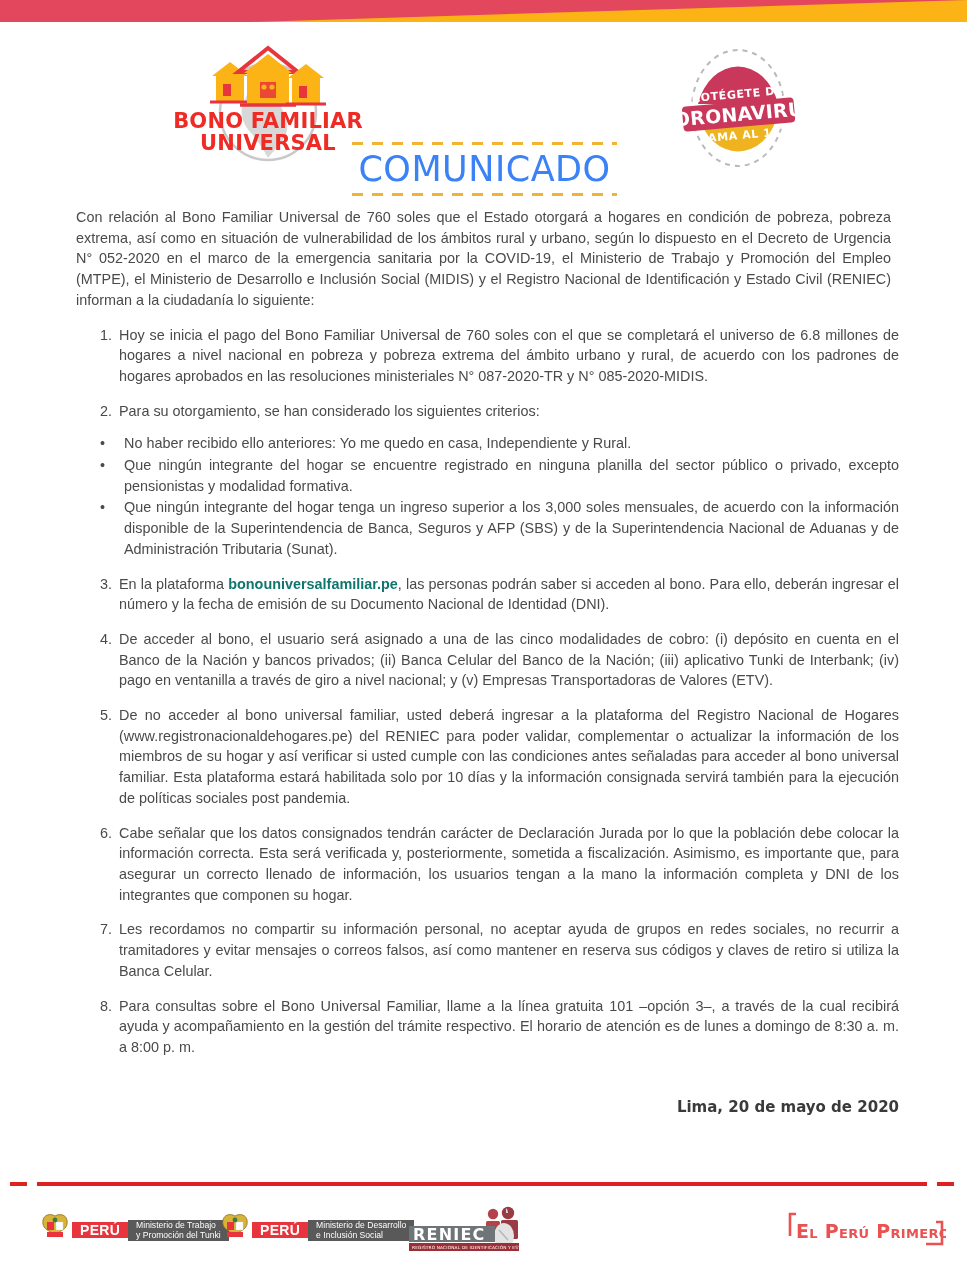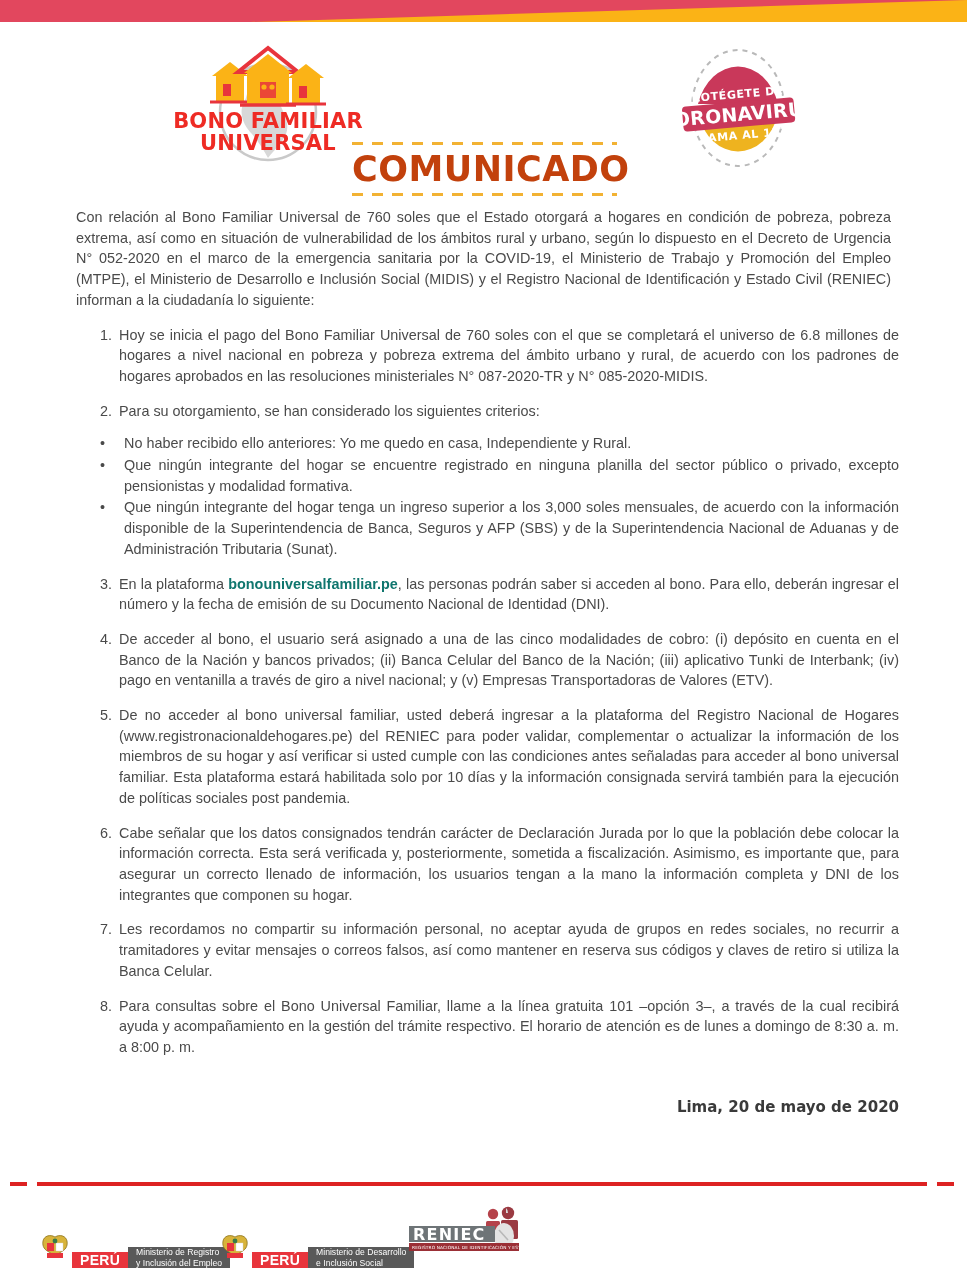--- a/index.html
+++ b/index.html
@@ -63,10 +63,10 @@
   }
   .comunicado-text {
     font-family: "DejaVu Sans", sans-serif;
-    font-weight: bold;
+    font-weight: normal;
     font-size: 35px;
     letter-spacing: 0.5px;
-    color: #c2410c;
+    color: #3b82f6;
     line-height: 42px;
     padding: 3px 0 3px 0;
     white-space: nowrap;

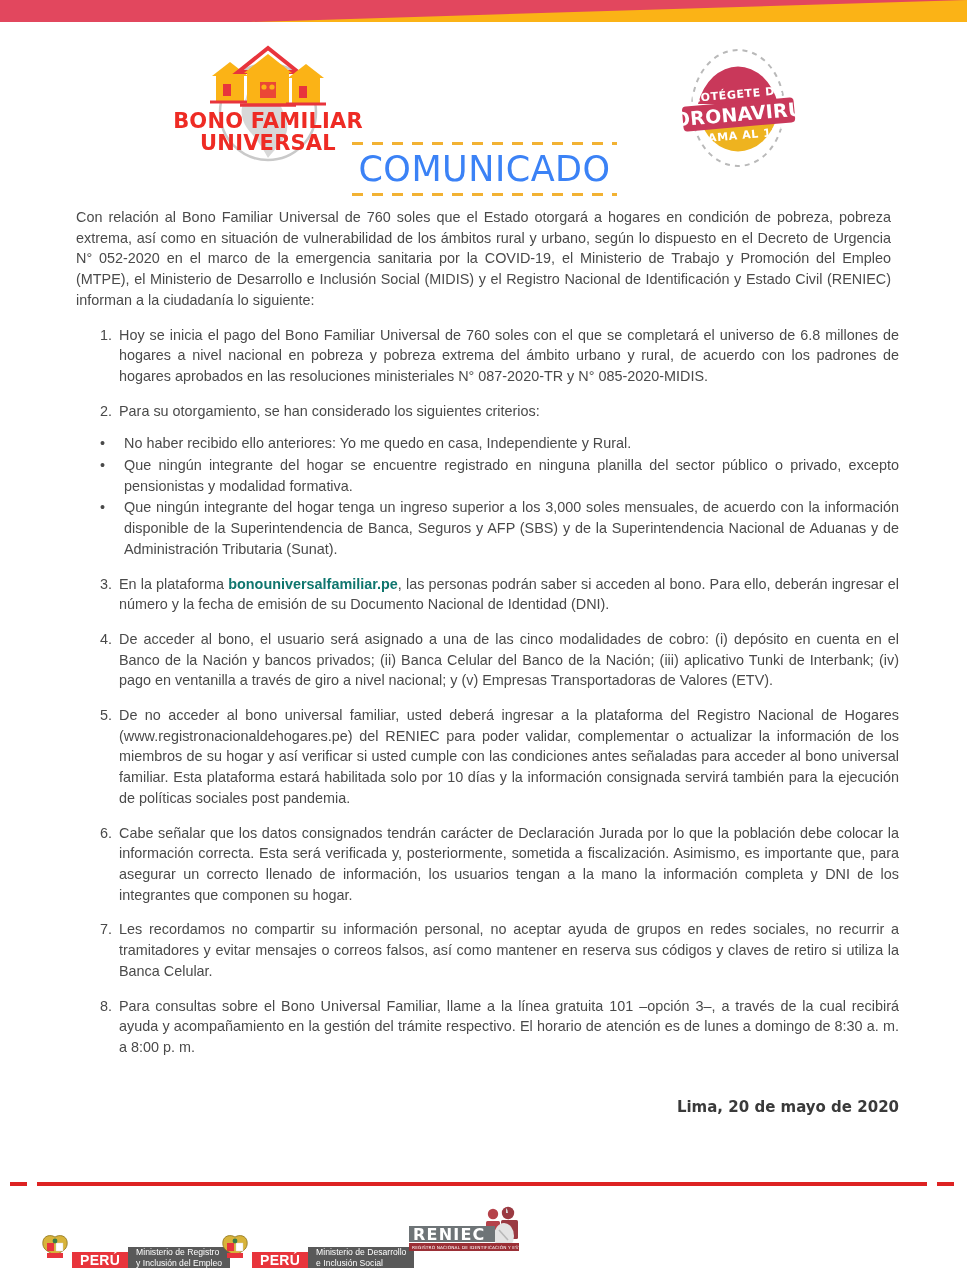--- a/index.html
+++ b/index.html
@@ -175,9 +175,8 @@
   .min-logo {
     position: absolute;
     display: flex;
-    align-items: flex-end;
+    align-items: center;
     height: 36px;
-    margin-top: 20px;
   }
   .min-logo .shield {
     width: 34px;

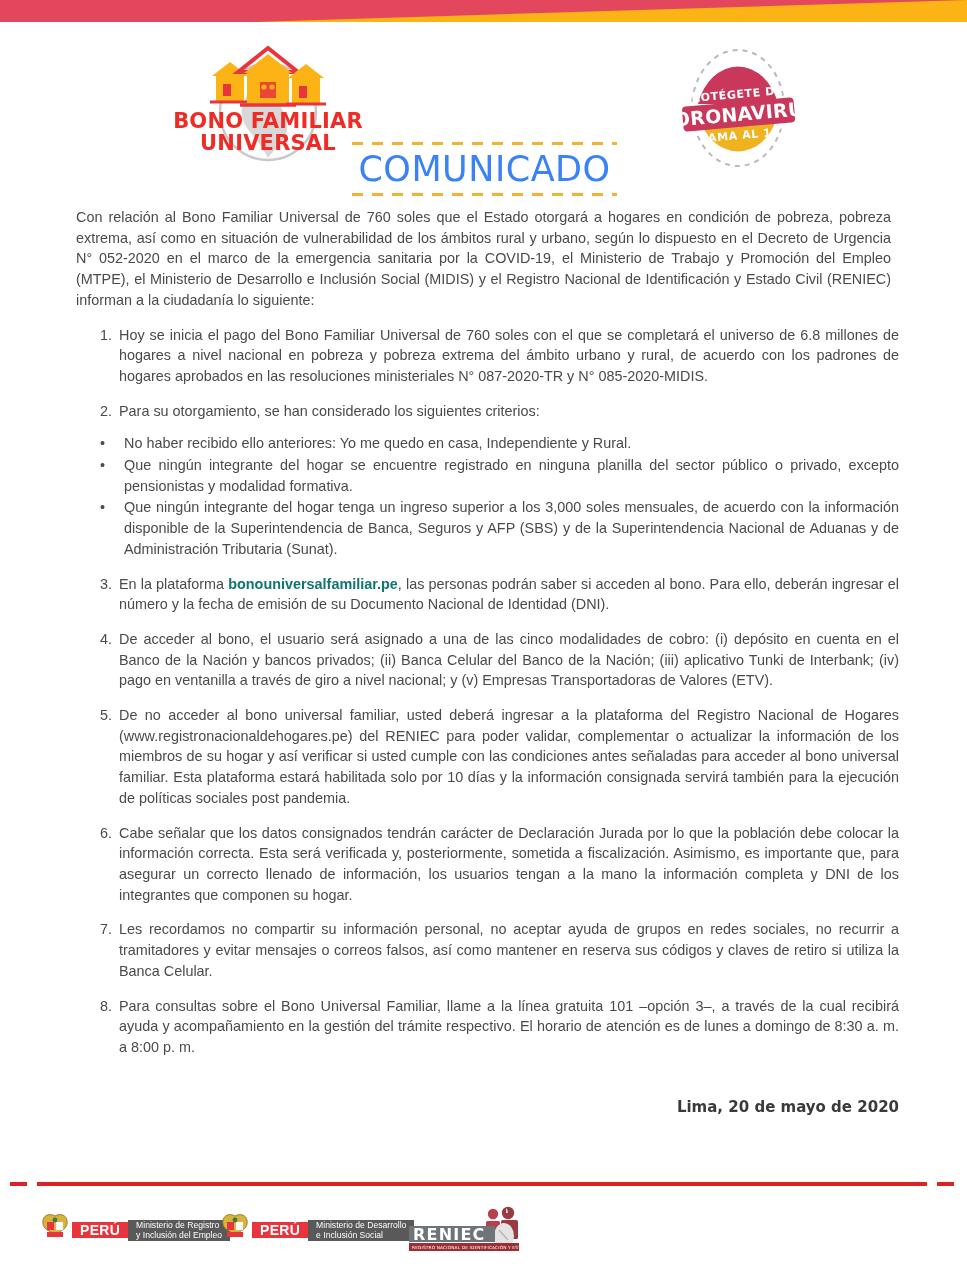--- a/index.html
+++ b/index.html
@@ -378,7 +378,7 @@
       </div>
       <div class="peru-box">PERÚ</div>
       <div class="min-name">
-        <span>Ministerio de Registro</span>
+        <span>Ministerio de Trabajo</span>
         <span>y Inclusión del Empleo</span>
       </div>
     </div>

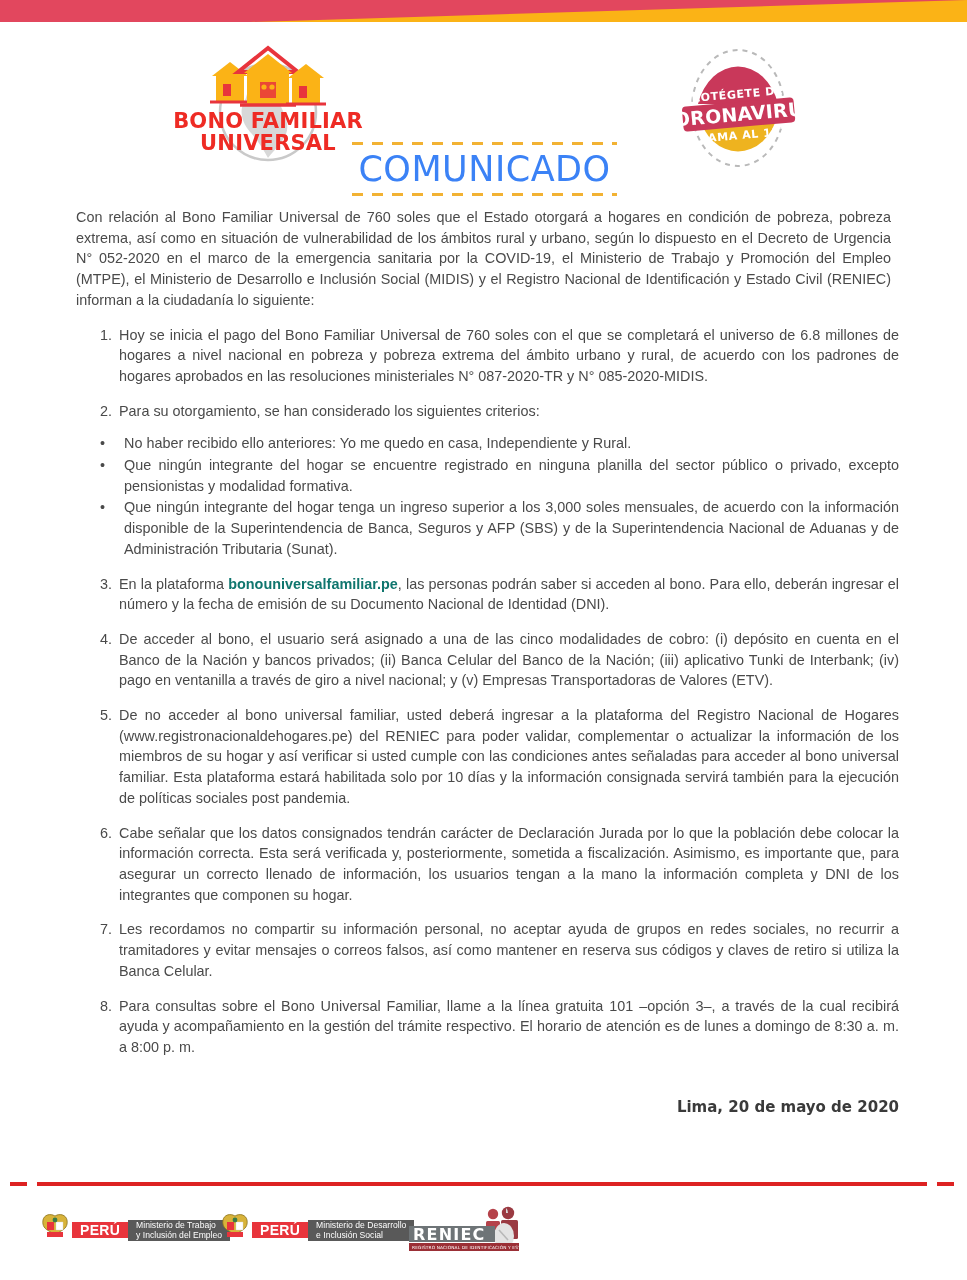--- a/index.html
+++ b/index.html
@@ -379,7 +379,7 @@
       <div class="peru-box">PERÚ</div>
       <div class="min-name">
         <span>Ministerio de Trabajo</span>
-        <span>y Inclusión del Empleo</span>
+        <span>y Promoción del Tunki</span>
       </div>
     </div>
 

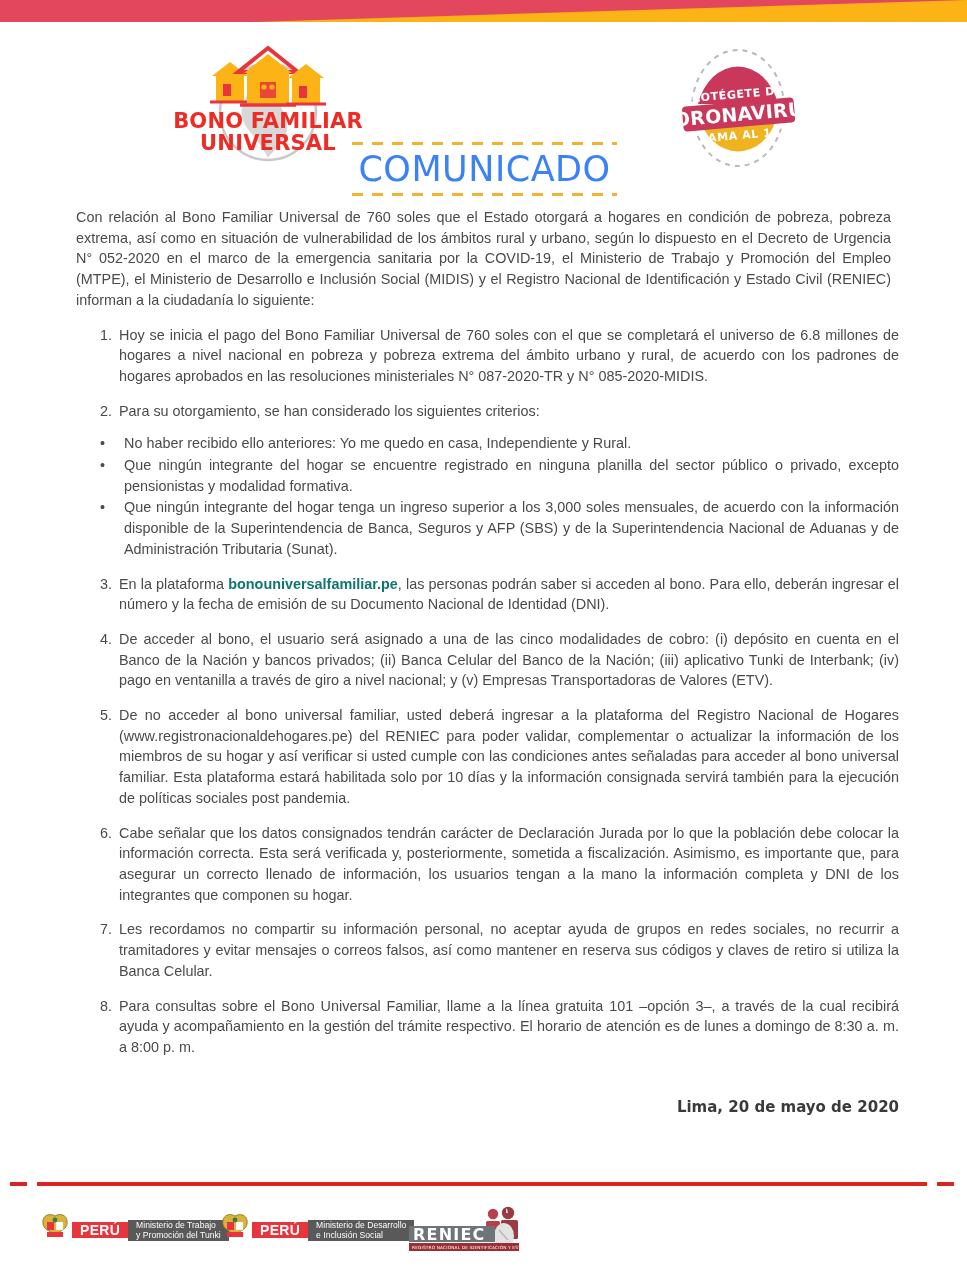--- a/index.html
+++ b/index.html
@@ -420,6 +420,13 @@
       </svg>
     </div>
 
+    <div class="peru-primero">
+      <svg width="160" height="38" viewBox="0 0 160 38">
+        <path d="M10 4 L4 4 L4 26" stroke="#ea5252" stroke-width="2.6" fill="none"></path>
+        <path d="M150 12 L156 12 L156 34 L140 34" stroke="#ea5252" stroke-width="2.6" fill="none"></path>
+        <text x="10" y="28" font-family="DejaVu Sans, sans-serif" font-weight="bold" font-size="19" fill="#ea5252" letter-spacing="0.3">E<tspan font-size="13">L</tspan> P<tspan font-size="13">ERÚ</tspan> P<tspan font-size="13">RIMERO</tspan></text>
+      </svg>
+    </div>
   </div>
 </div>
 

